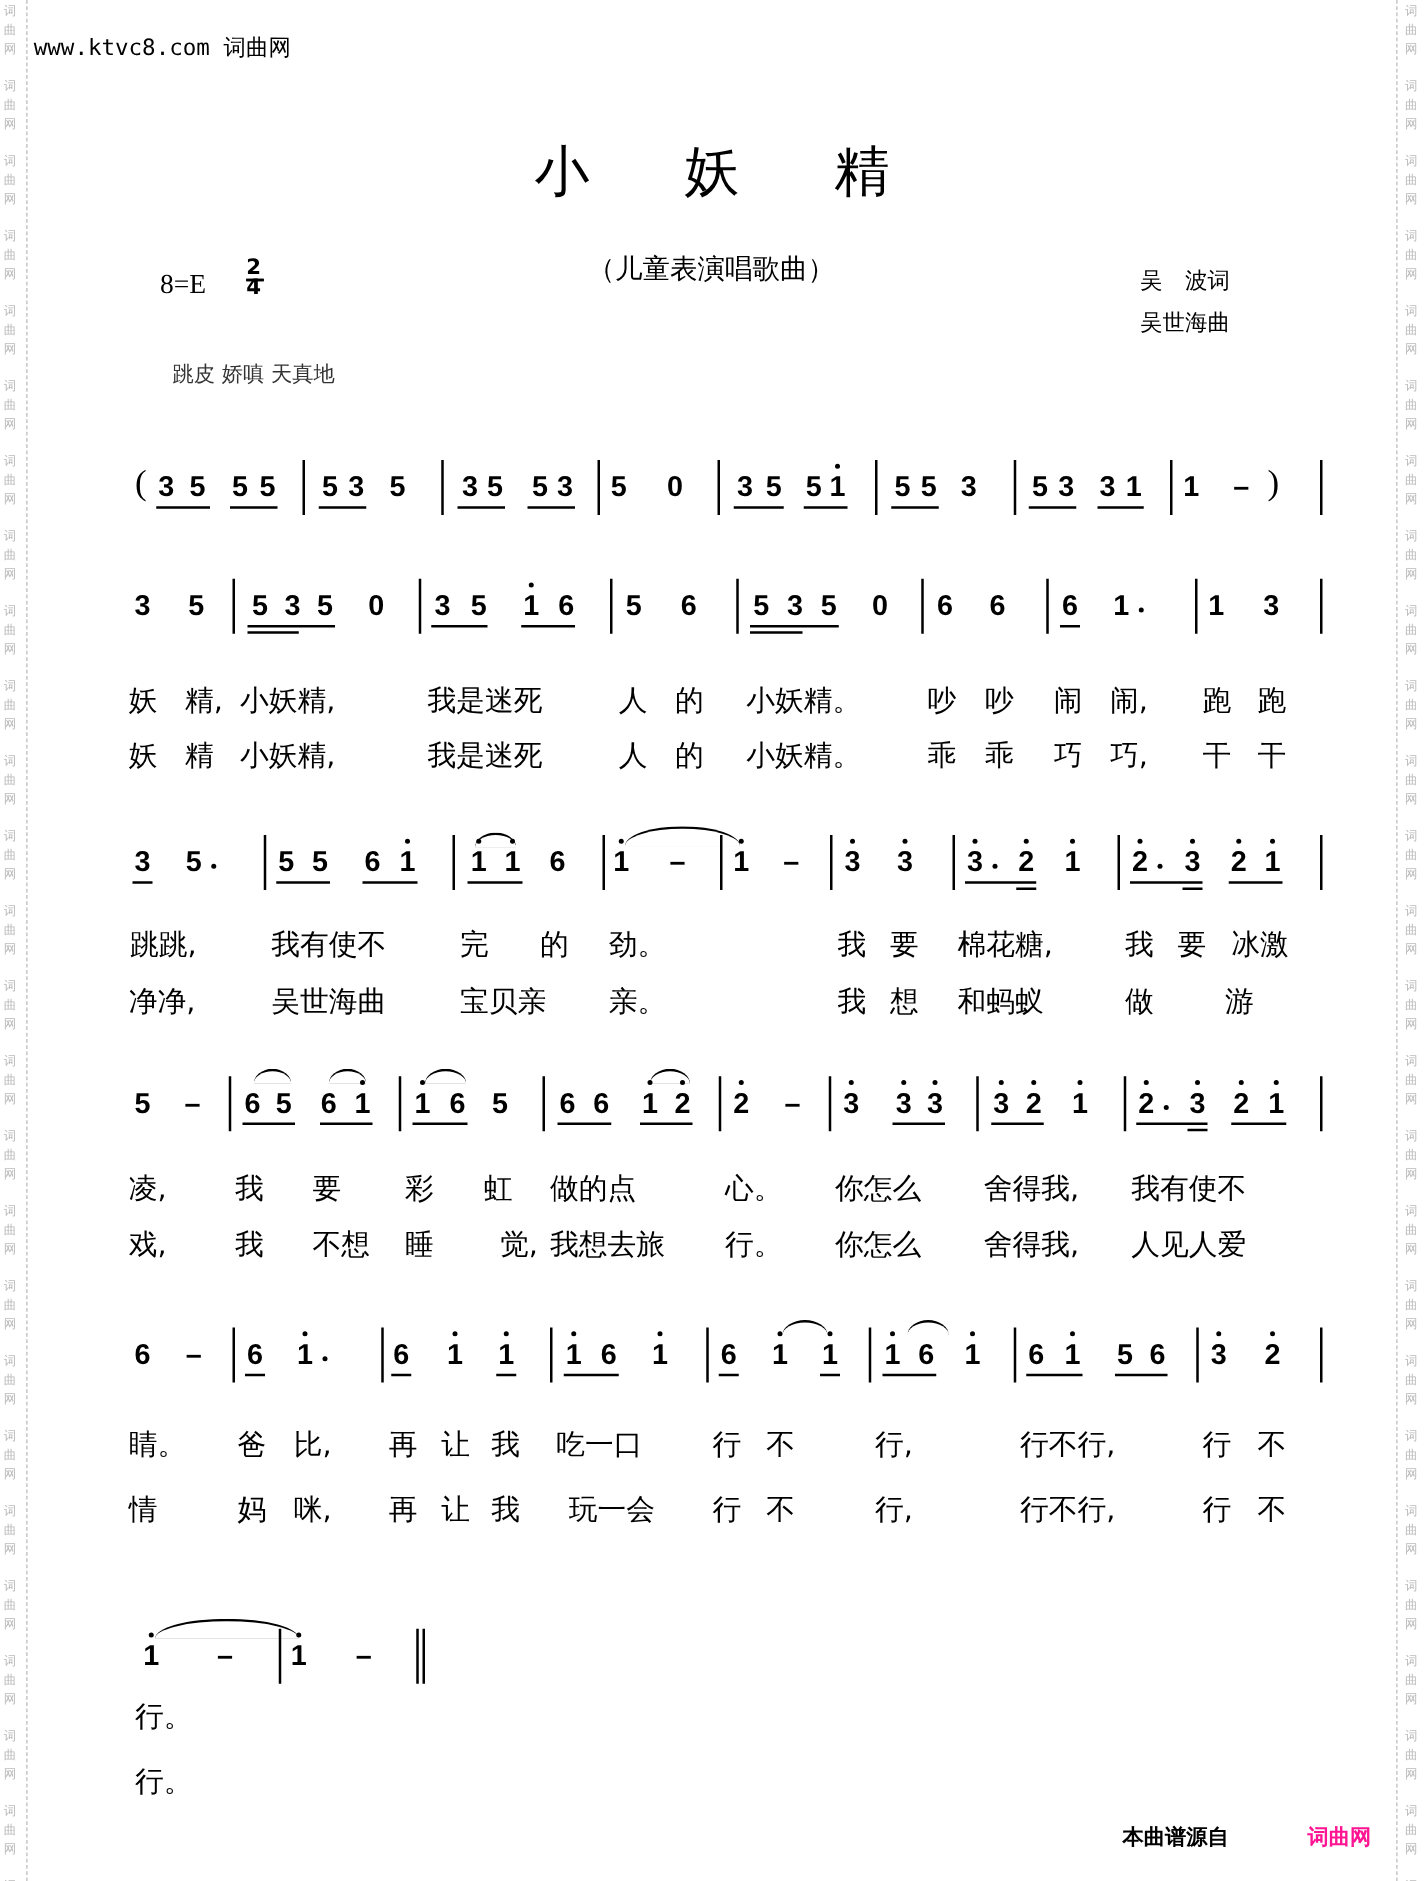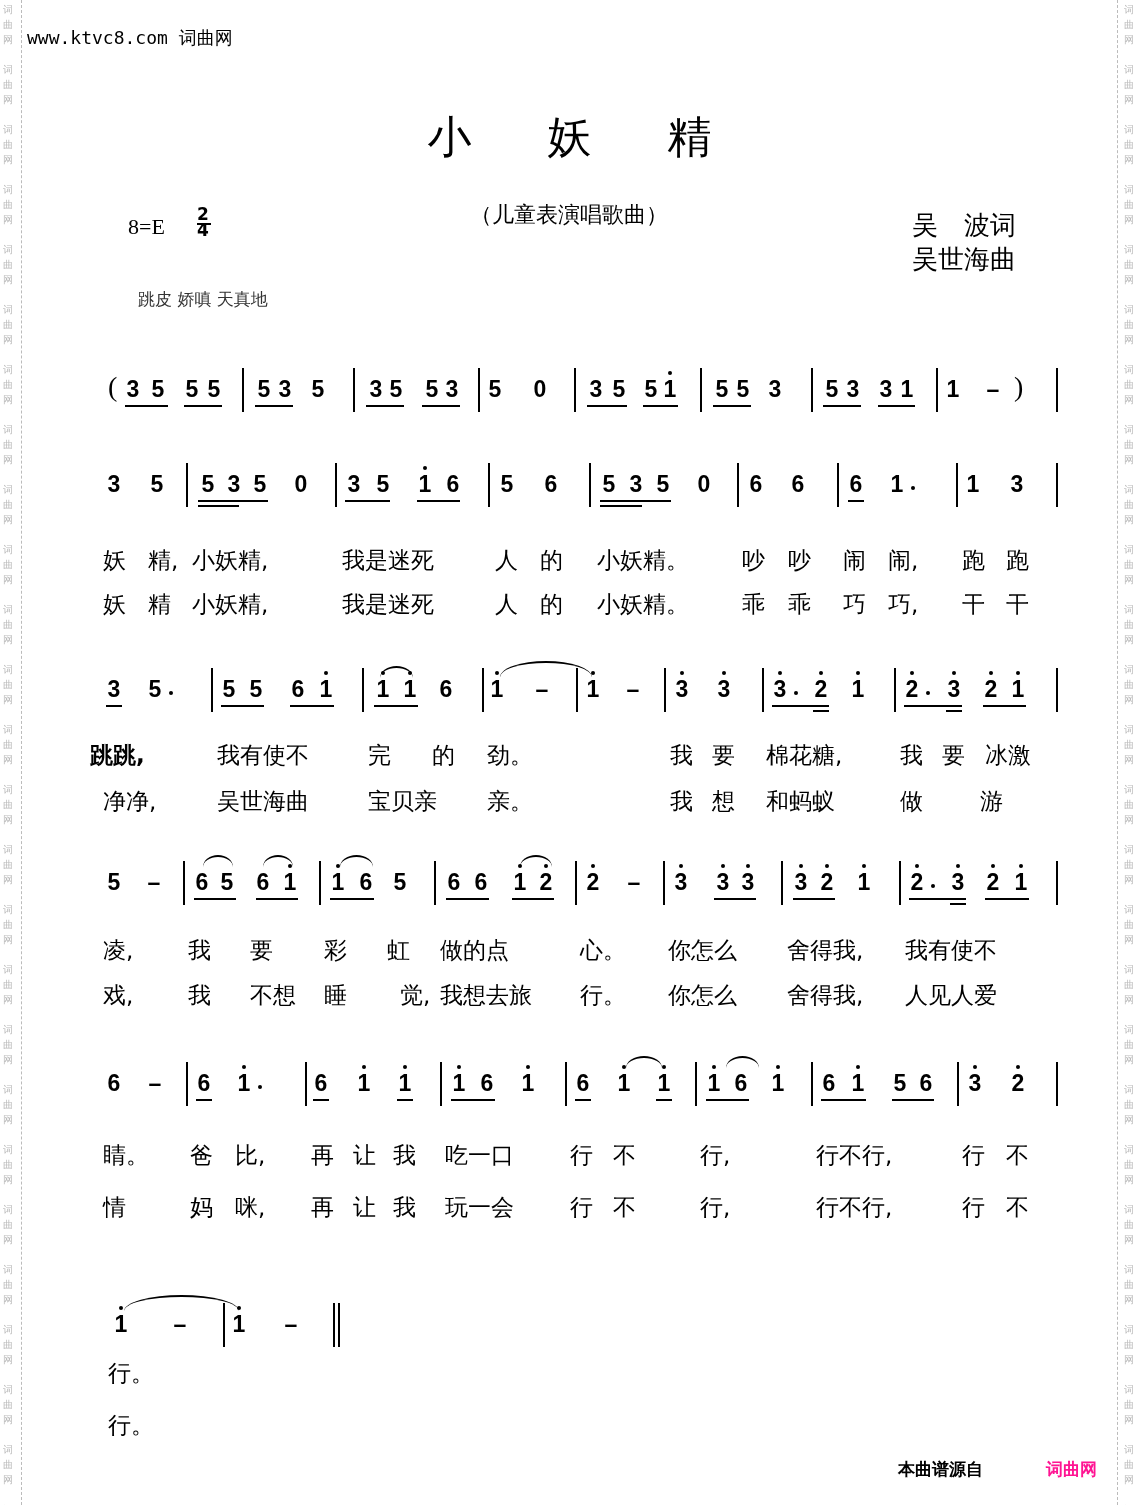--- a/index.html
+++ b/index.html
@@ -13,7 +13,7 @@
   .key{position:absolute;left:128px;top:214px;font-size:22px;font-family:"Liberation Serif",serif;font-weight:normal;}
   .timesig{position:absolute;left:197px;top:206px;font-size:17px;font-weight:bold;text-align:center;line-height:16px;}
   .timesig .bar{border-top:2px solid #000;width:14px;margin:1px auto;}
-  .credits{position:absolute;left:912px;top:208px;font-size:26px;line-height:34px;}
+  .credits{position:absolute;left:912px;top:208px;font-size:18px;line-height:34px;}
   .expression{position:absolute;left:138px;top:288px;font-size:17px;color:#333;}
   .staff{position:absolute;left:0;top:0;width:1139px;height:1505px;pointer-events:none;}
   .n{position:absolute;font-size:23px;font-weight:bold;font-family:"Liberation Sans",sans-serif;width:20px;text-align:center;transform:translateX(-10px);}

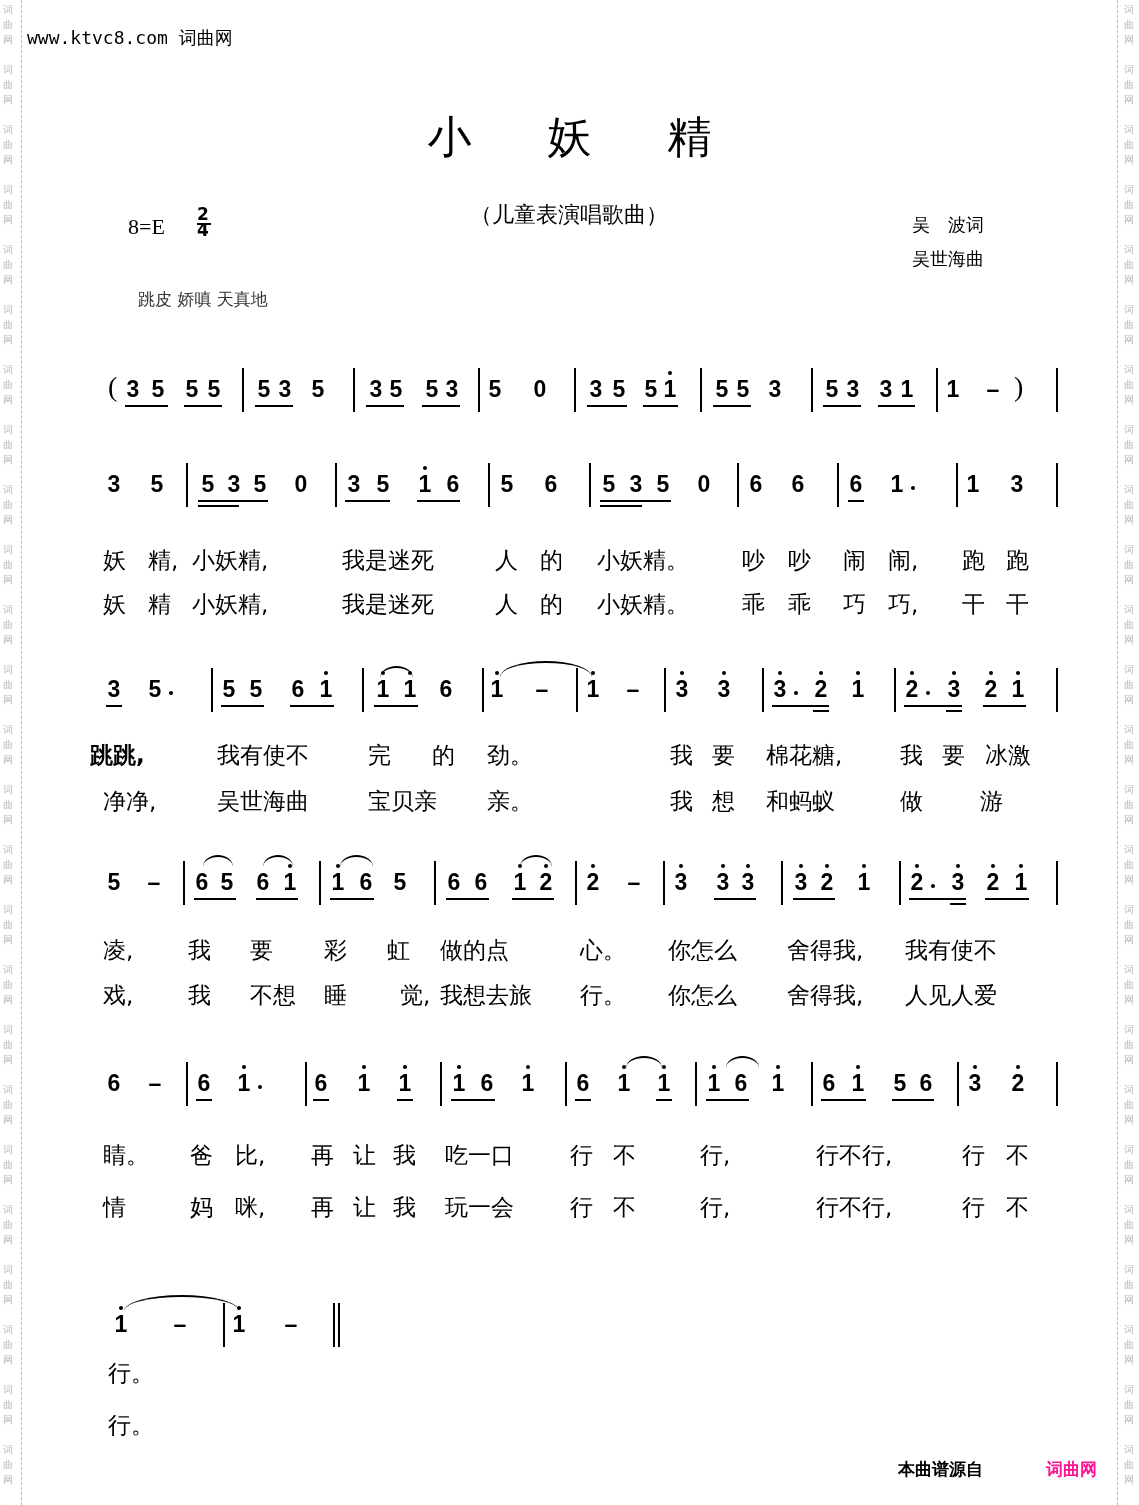--- a/index.html
+++ b/index.html
@@ -506,7 +506,7 @@
     <div class="lyric" style="left: 888px; top: 589px;">巧,</div>
     <div class="lyric" style="left: 962px; top: 589px;">干</div>
     <div class="lyric" style="left: 1006px; top: 589px;">干</div>
-    <div class="lyric" style="left: 90px; top: 740px; font-weight: bold;">跳跳,</div>
+    <div class="lyric" style="left: 104px; top: 740px;">跳跳,</div>
     <div class="lyric" style="left: 217px; top: 740px;">我有使不</div>
     <div class="lyric" style="left: 368px; top: 740px;">完</div>
     <div class="lyric" style="left: 432px; top: 740px;">的</div>

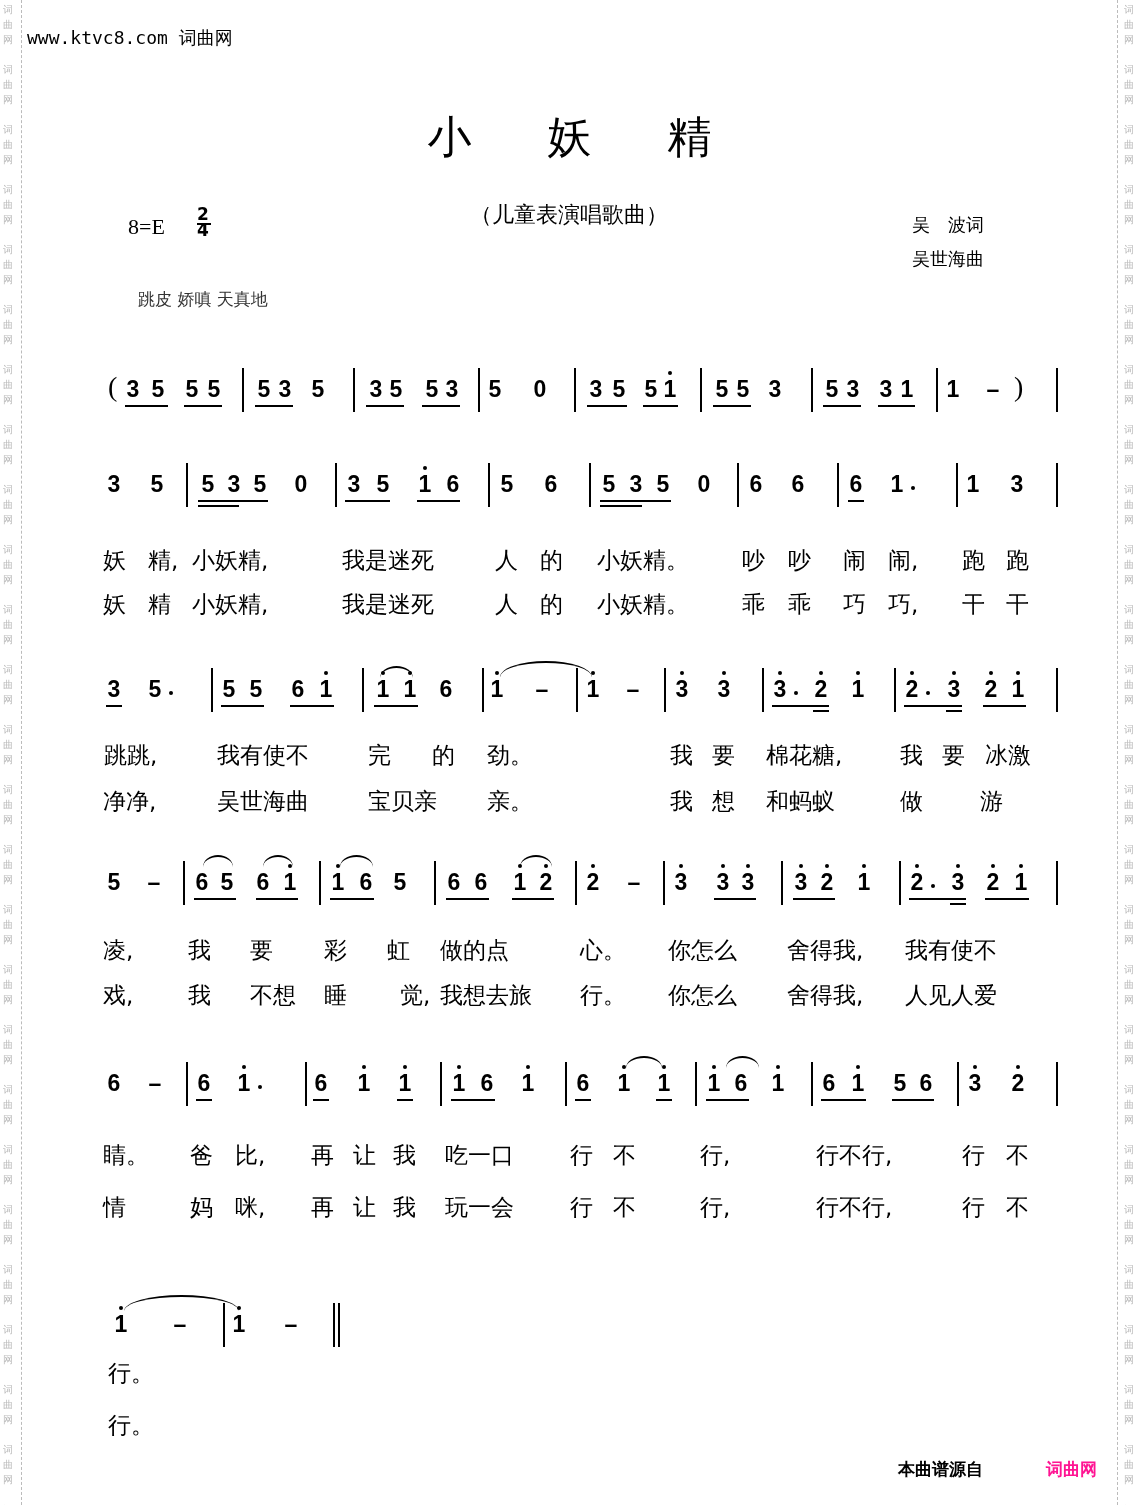--- a/index.html
+++ b/index.html
@@ -565,7 +565,7 @@
     <div class="lyric" style="left: 311px; top: 1192px;">再</div>
     <div class="lyric" style="left: 353px; top: 1192px;">让</div>
     <div class="lyric" style="left: 393px; top: 1192px;">我</div>
-    <div class="lyric" style="left: 445px; top: 1192px; font-family: Liberation Mono, monospace;">玩一会</div>
+    <div class="lyric" style="left: 455px; top: 1192px; font-family: Liberation Mono, monospace;">玩一会</div>
     <div class="lyric" style="left: 570px; top: 1192px;">行</div>
     <div class="lyric" style="left: 613px; top: 1192px;">不</div>
     <div class="lyric" style="left: 700px; top: 1192px;">行,</div>

